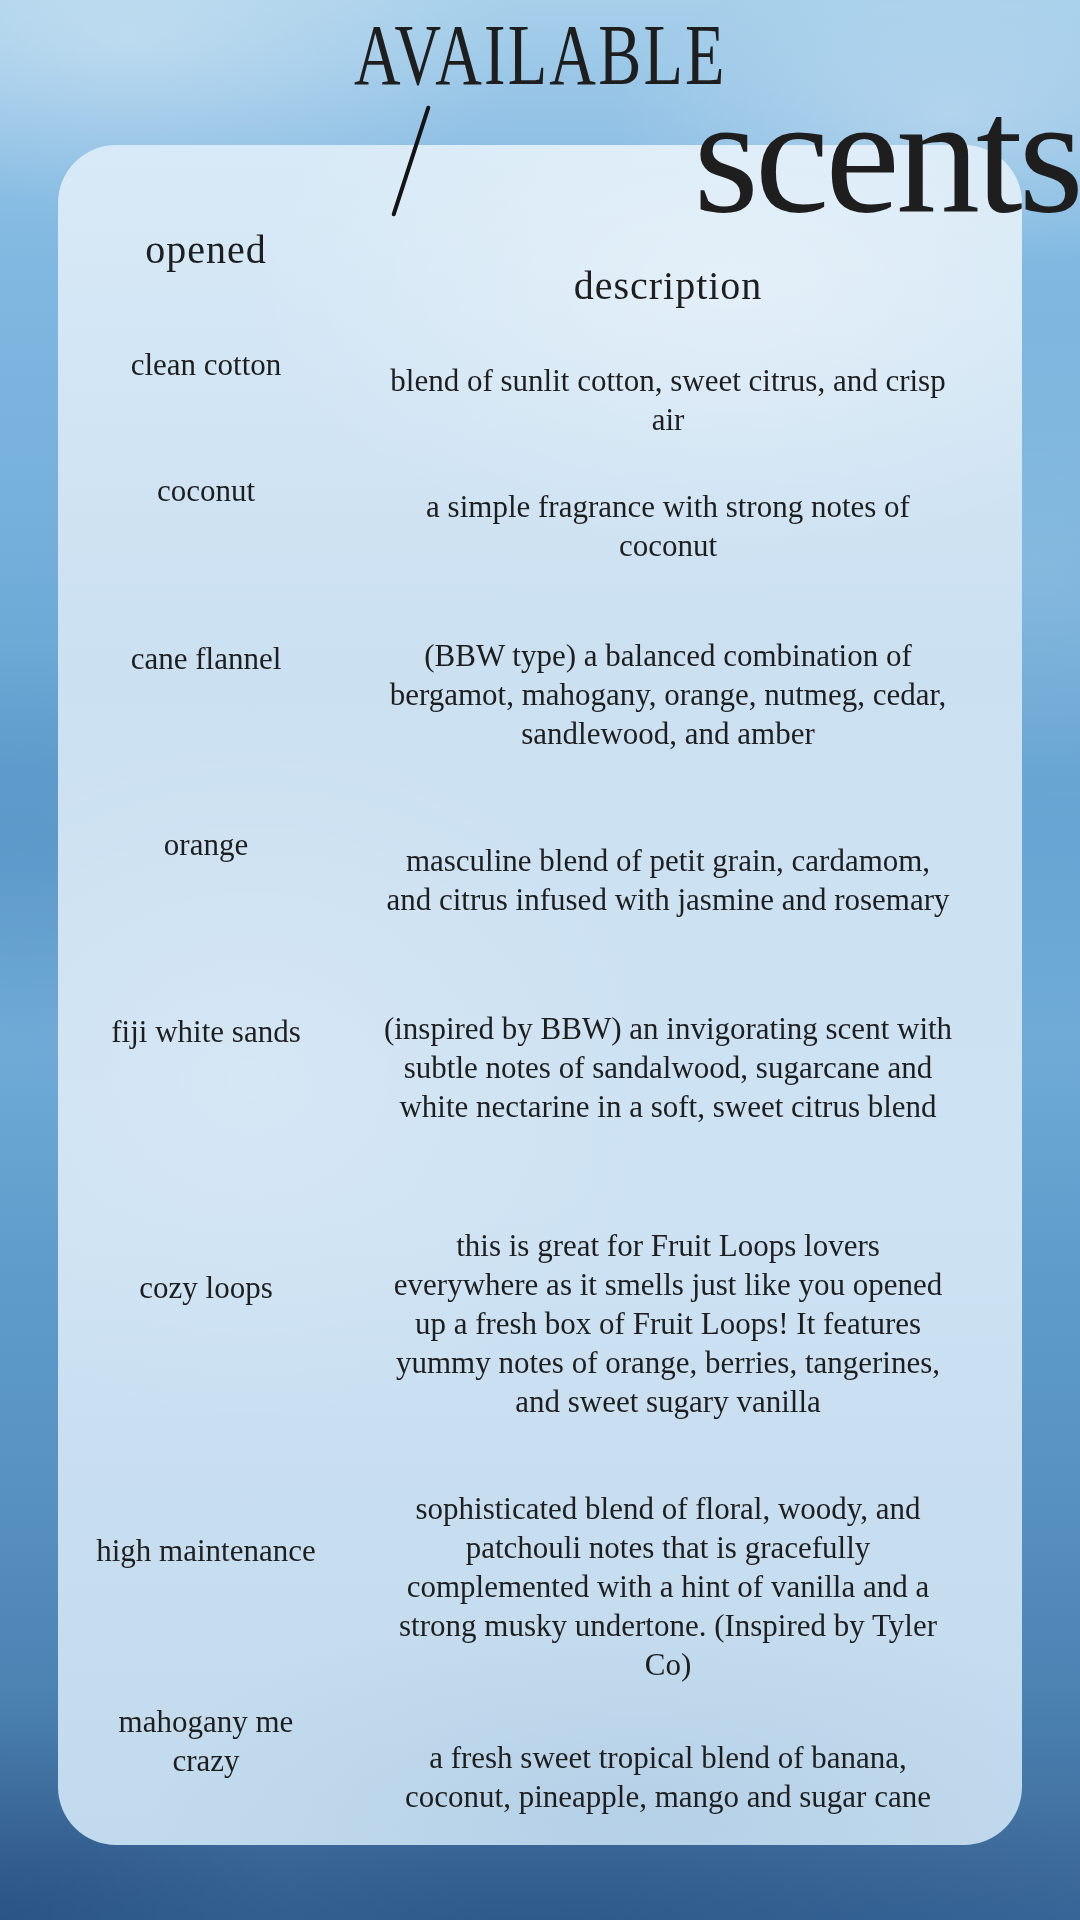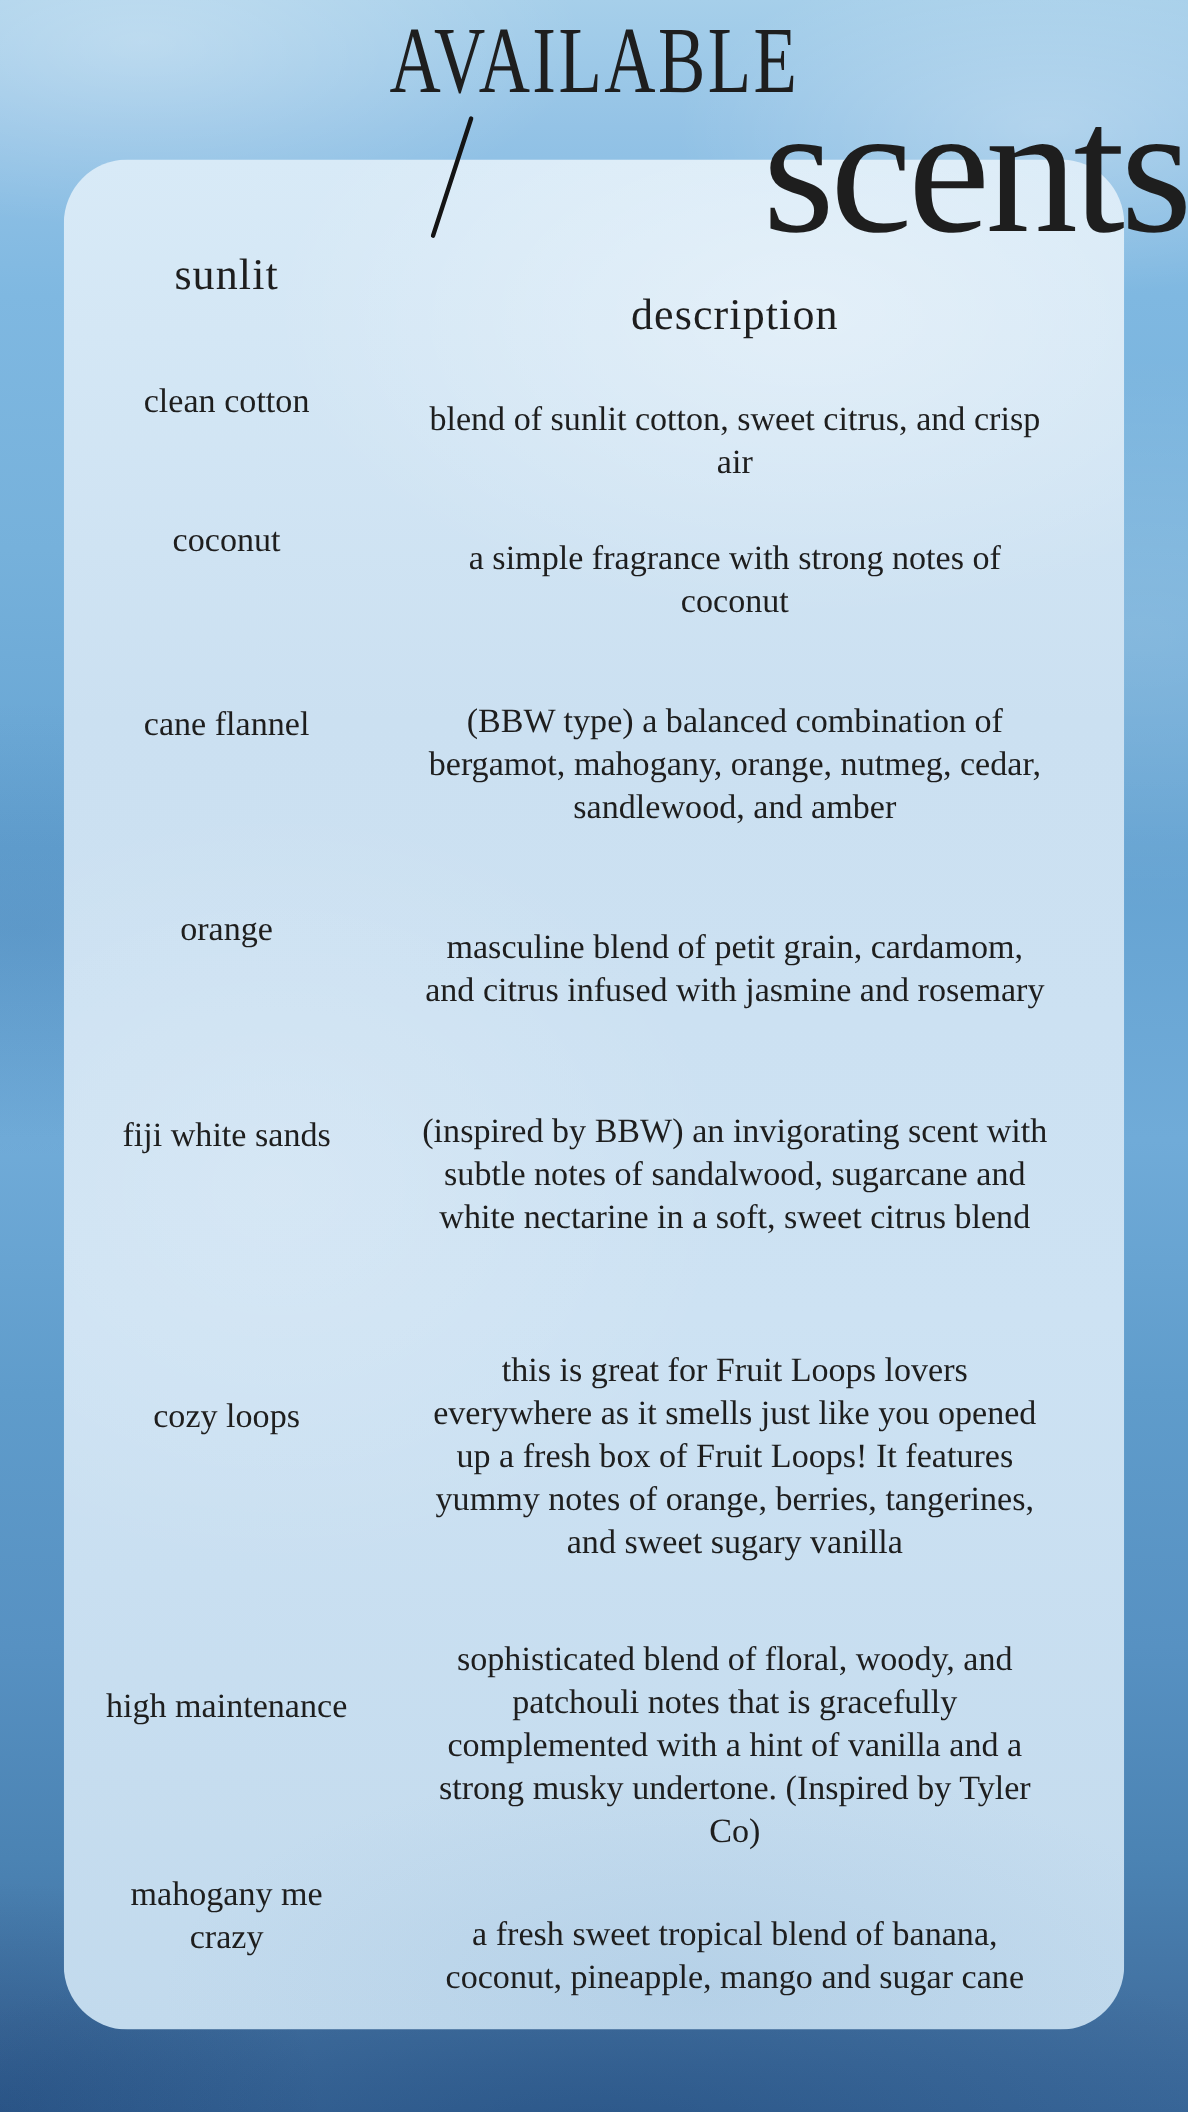--- a/index.html
+++ b/index.html
@@ -76,7 +76,7 @@
 <div class="card">
 
   <div class="row row-header header-row">
-    <div class="cell scent">sunlit</div>
+    <div class="cell scent">opened</div>
     <div class="cell desc">description</div>
   </div>
 

